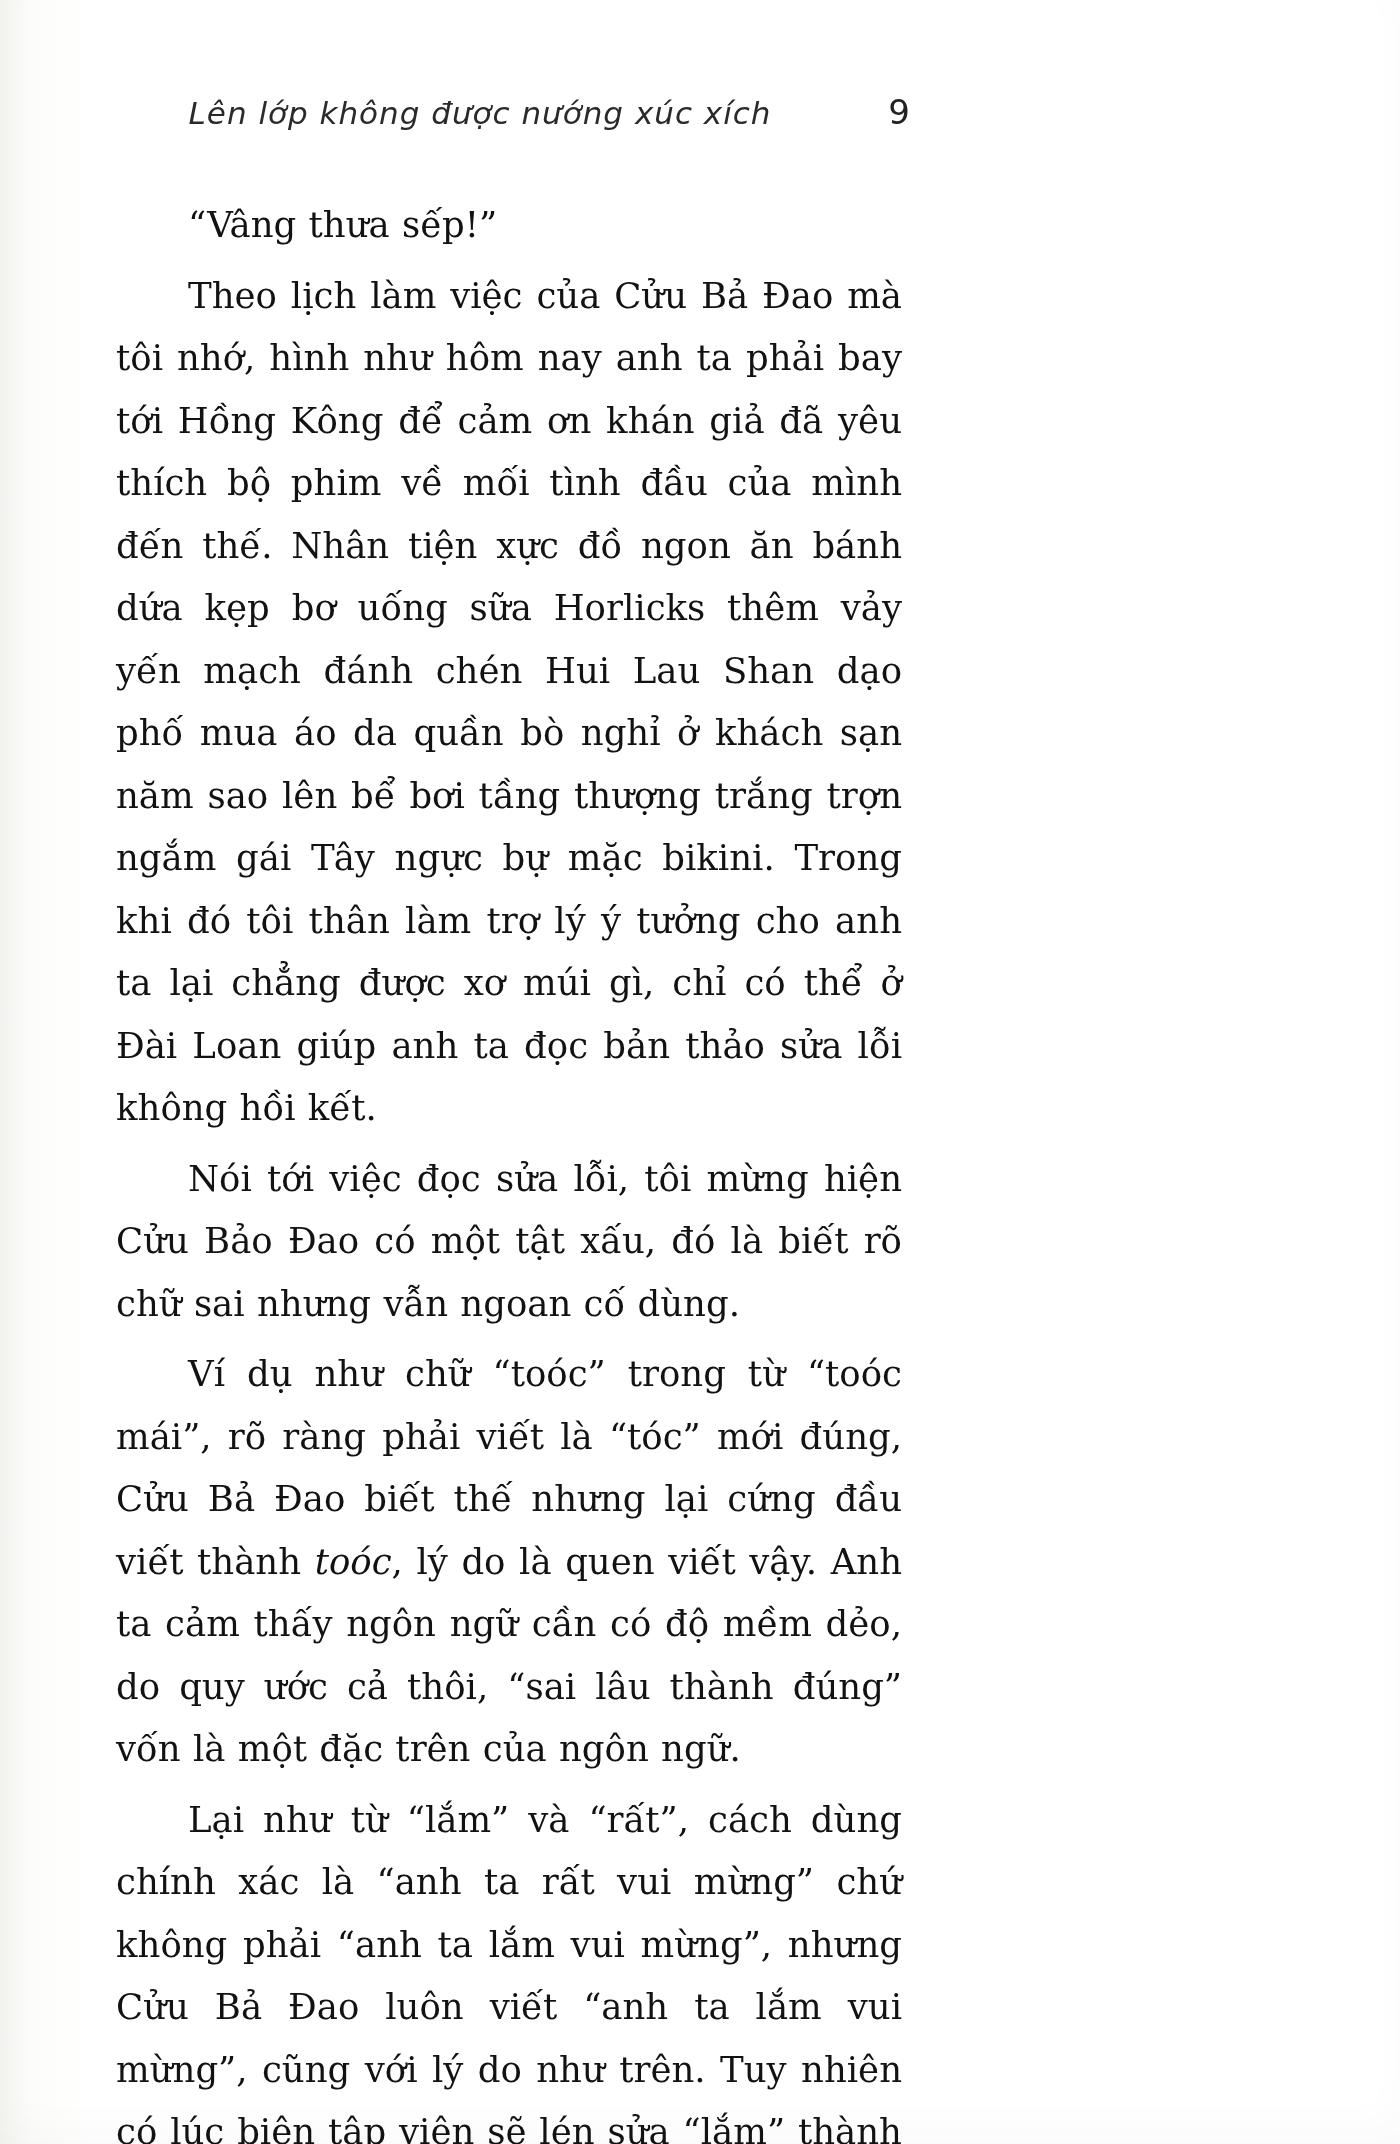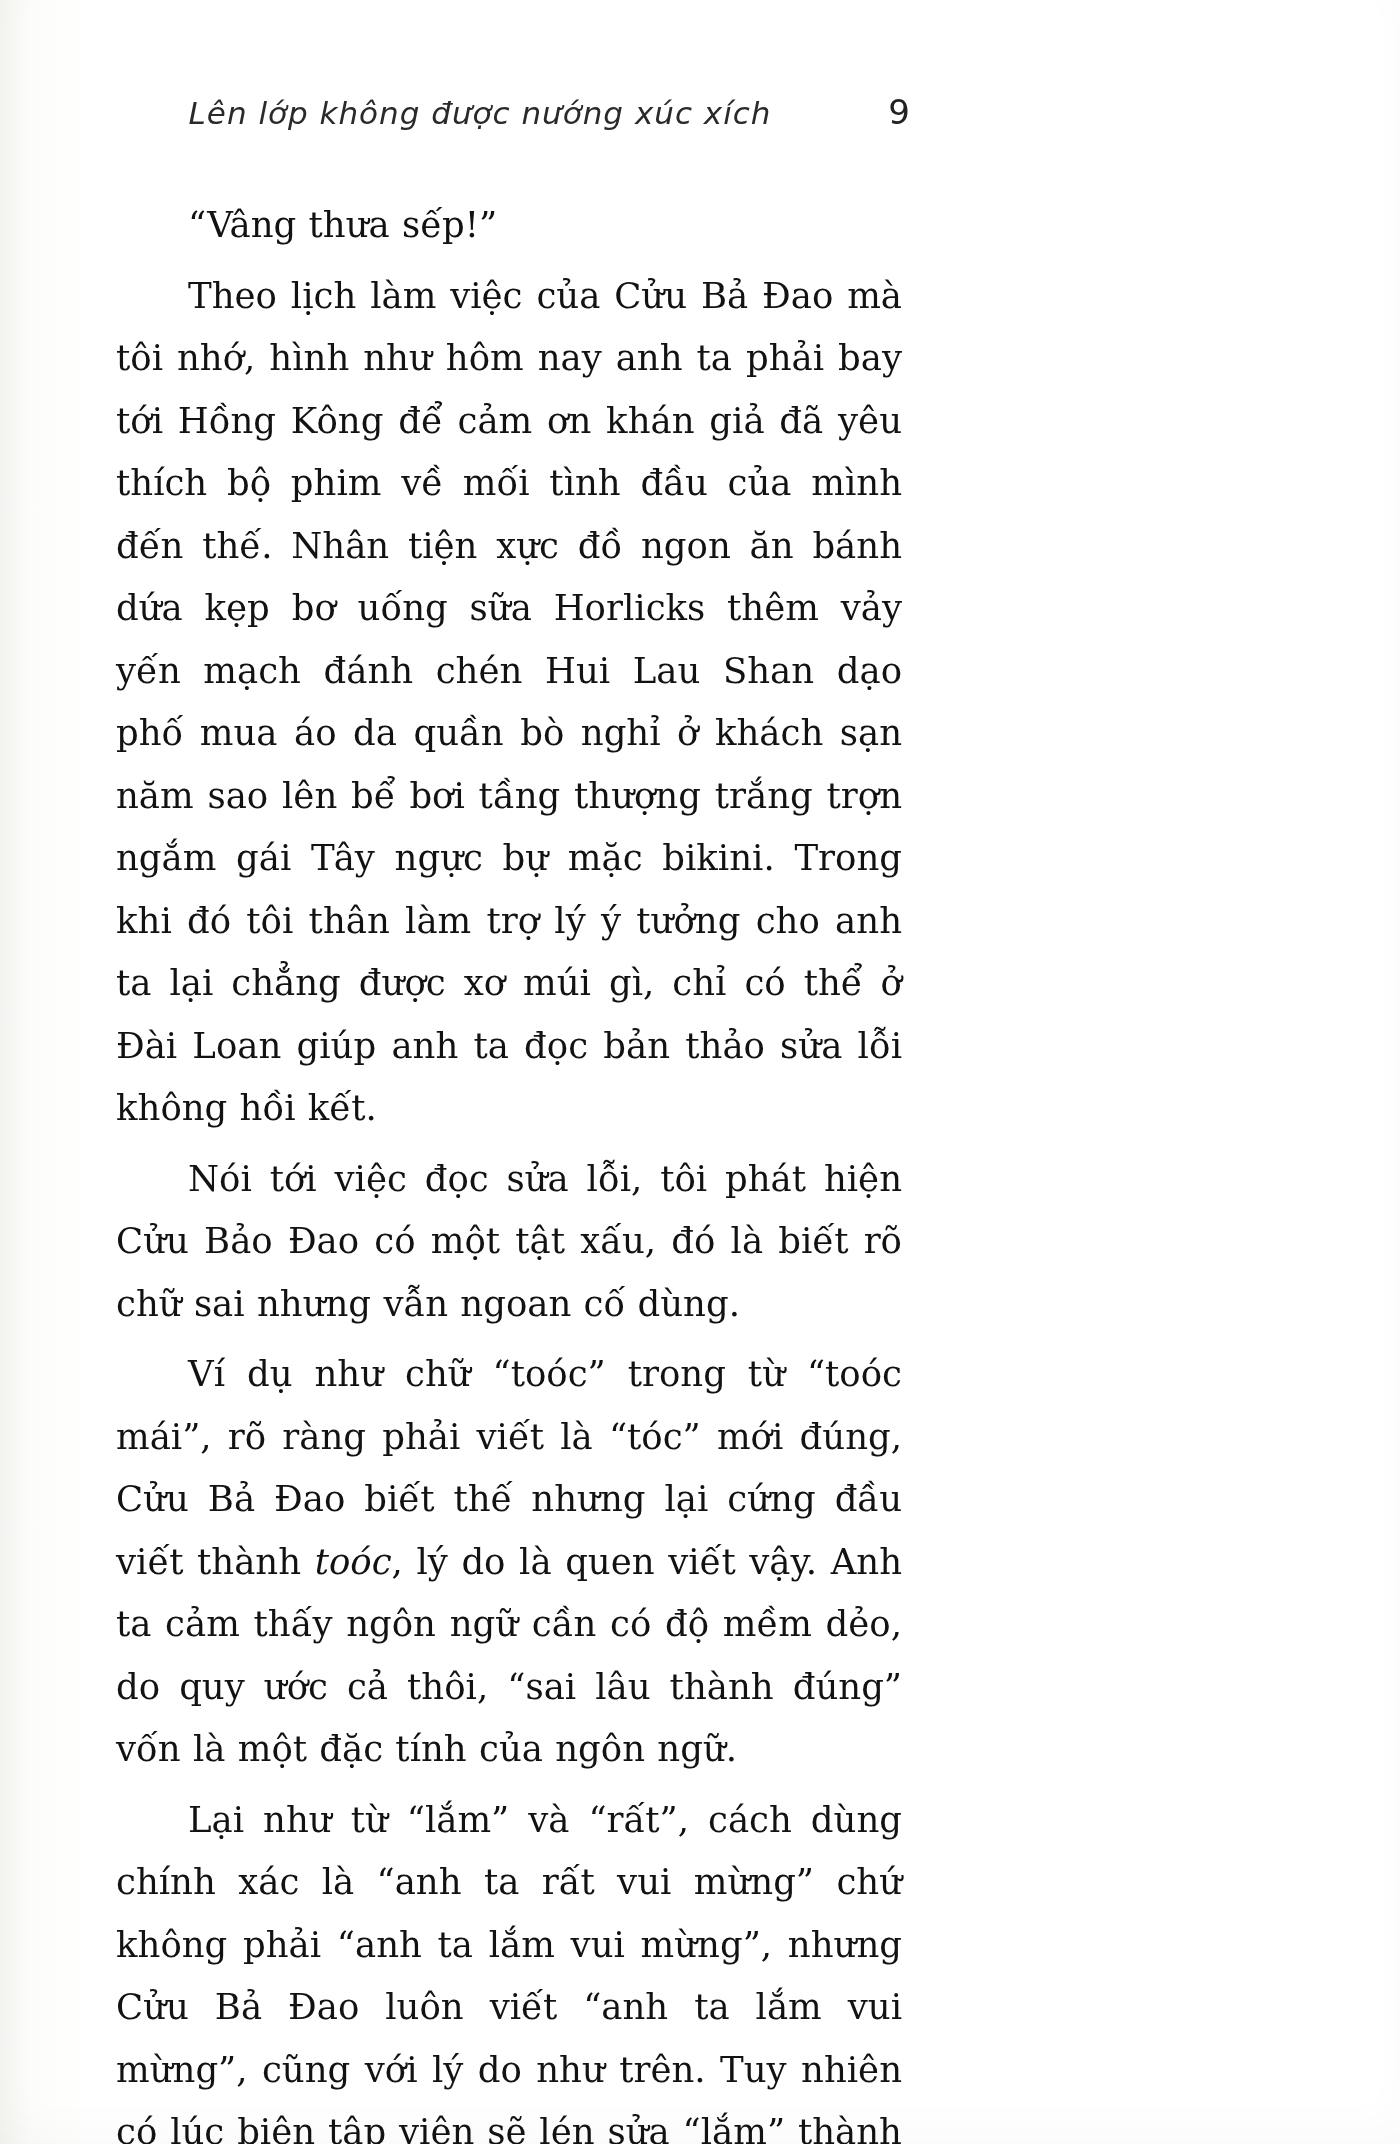--- a/index.html
+++ b/index.html
@@ -73,7 +73,7 @@
   <div class="body-text">
     <p>“Vâng thưa sếp!”</p>
     <p>Theo lịch làm việc của Cửu Bả Đao mà tôi nhớ, hình như hôm nay anh ta phải bay tới Hồng Kông để cảm ơn khán giả đã yêu thích bộ phim về mối tình đầu của mình đến thế. Nhân tiện xực đồ ngon ăn bánh dứa kẹp bơ uống sữa Horlicks thêm vảy yến mạch đánh chén Hui Lau Shan dạo phố mua áo da quần bò nghỉ ở khách sạn năm sao lên bể bơi tầng thượng trắng trợn ngắm gái Tây ngực bự mặc bikini. Trong khi đó tôi thân làm trợ lý ý tưởng cho anh ta lại chẳng được xơ múi gì, chỉ có thể ở Đài Loan giúp anh ta đọc bản thảo sửa lỗi không hồi kết.</p>
-    <p>Nói tới việc đọc sửa lỗi, tôi phát hiện Cửu Bảo Đao có một tật xấu, đó là biết rõ chữ sai nhưng vẫn ngoan cố dùng.</p>
+    <p>Nói tới việc đọc sửa lỗi, tôi mừng hiện Cửu Bảo Đao có một tật xấu, đó là biết rõ chữ sai nhưng vẫn ngoan cố dùng.</p>
     <p><span>Ví dụ như chữ “toóc” trong từ “toóc mái”, rõ ràng phải viết là “tóc” mới đúng, Cửu Bả Đao biết thế nhưng lại cứng đầu viết thành </span><i>toóc</i><span>, lý do là quen viết vậy. Anh ta cảm thấy ngôn ngữ cần có độ mềm dẻo, do quy ước cả thôi, “sai lâu thành đúng” vốn là một đặc tính của ngôn ngữ.</span></p>
     <p>Lại như từ “lắm” và “rất”, cách dùng chính xác là “anh ta rất vui mừng” chứ không phải “anh ta lắm vui mừng”, nhưng Cửu Bả Đao luôn viết “anh ta lắm vui mừng”, cũng với lý do như trên. Tuy nhiên có lúc biên tập viên sẽ lén sửa “lắm” thành “rất”.</p>
 

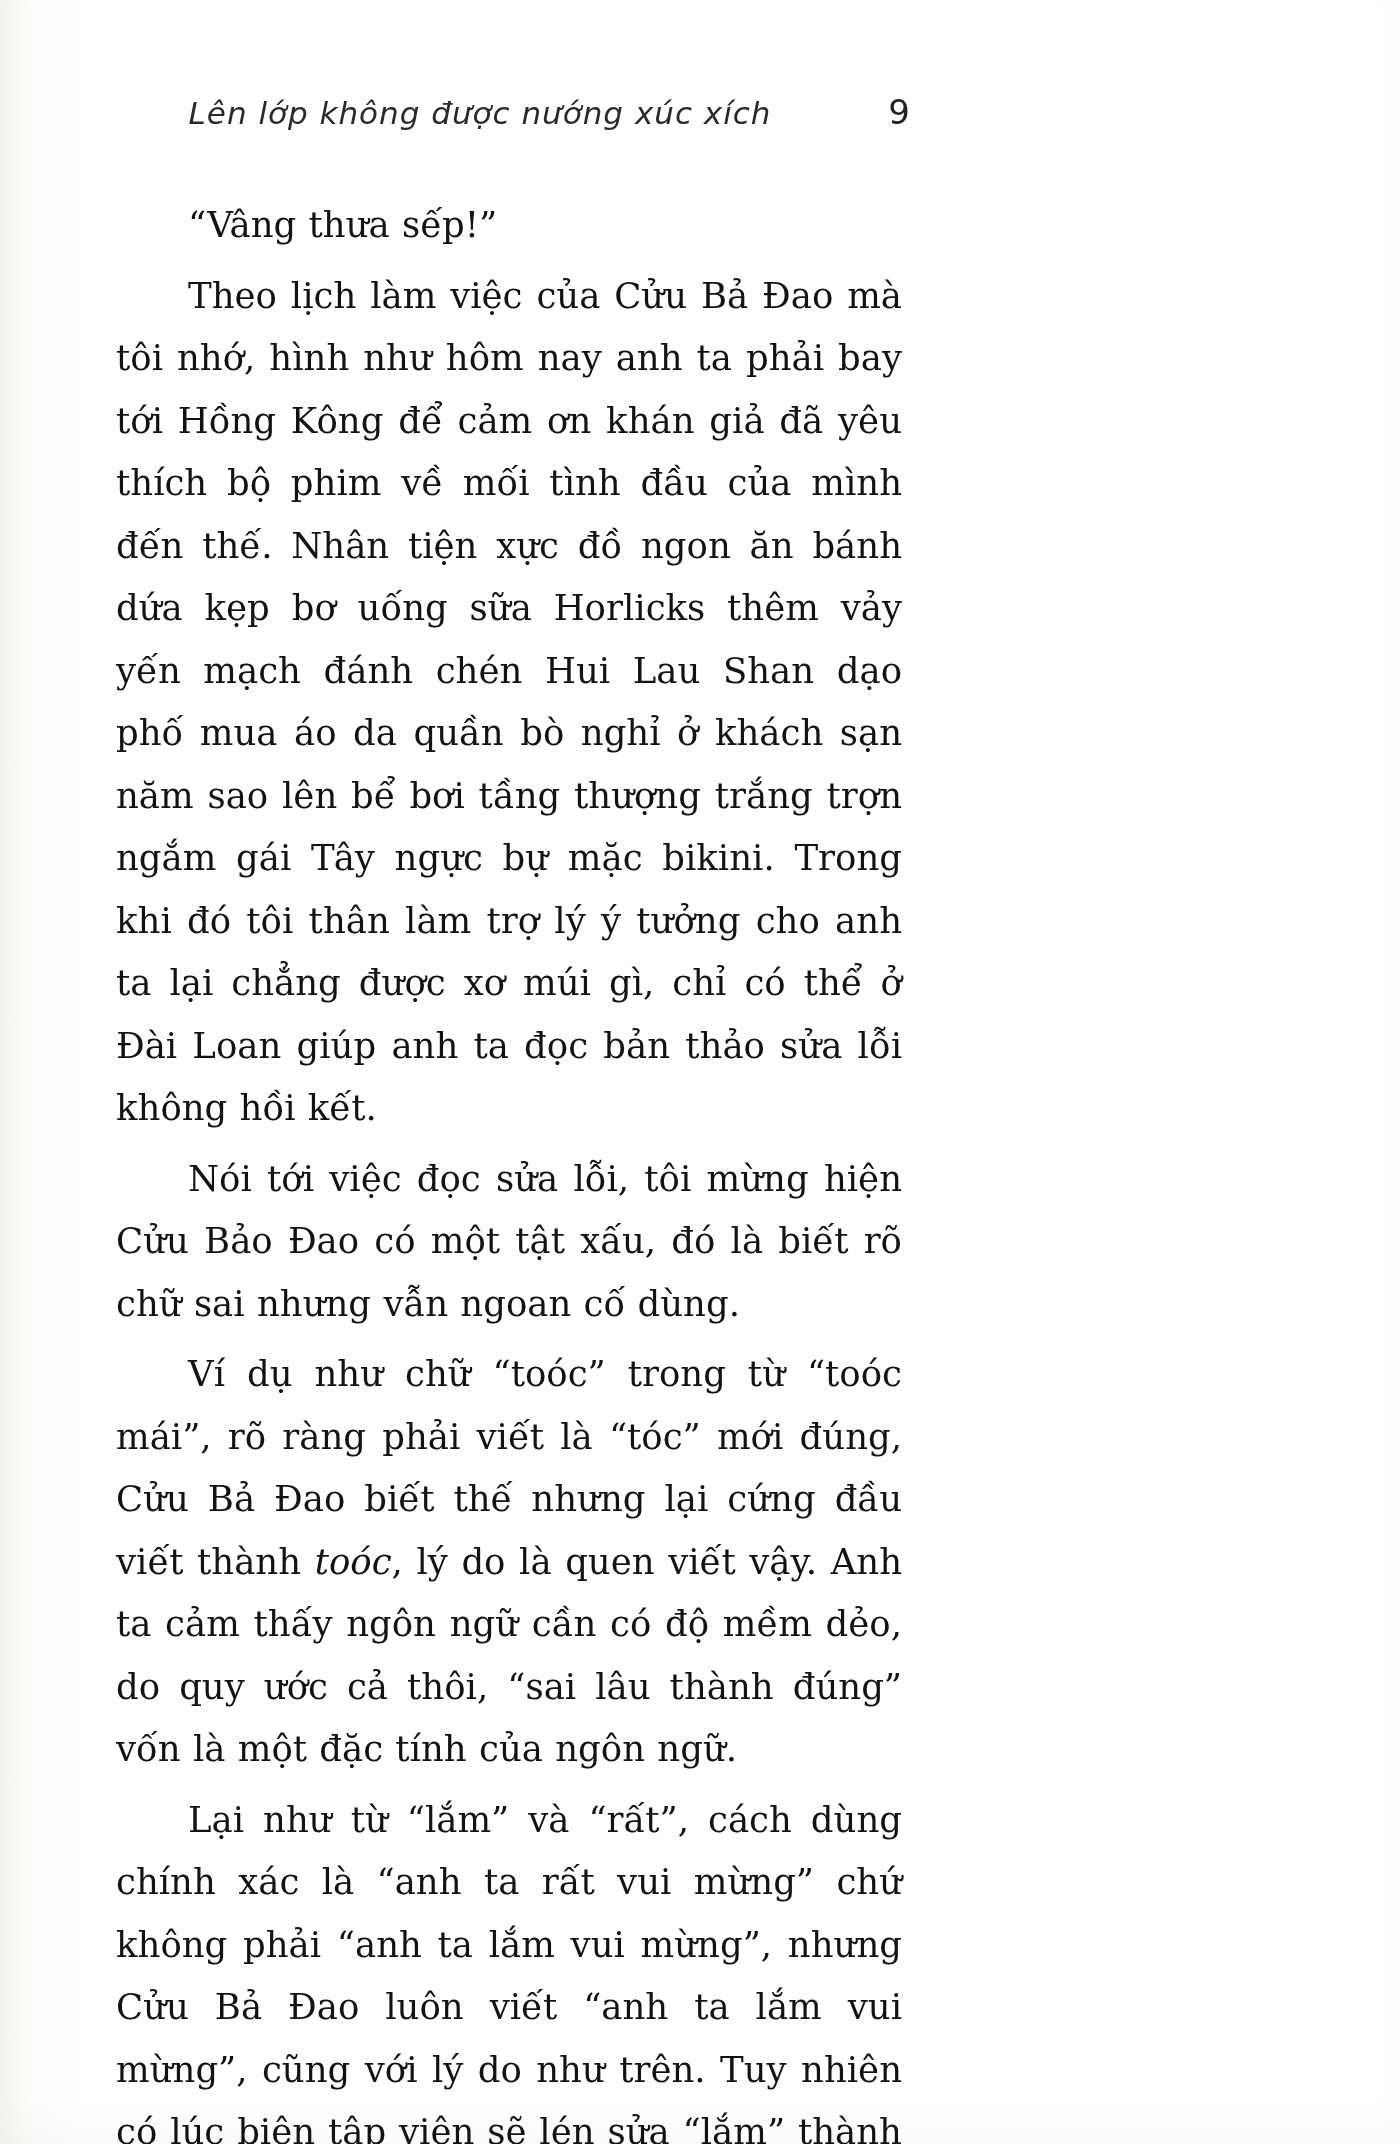--- a/index.html
+++ b/index.html
@@ -74,7 +74,7 @@
     <p>“Vâng thưa sếp!”</p>
     <p>Theo lịch làm việc của Cửu Bả Đao mà tôi nhớ, hình như hôm nay anh ta phải bay tới Hồng Kông để cảm ơn khán giả đã yêu thích bộ phim về mối tình đầu của mình đến thế. Nhân tiện xực đồ ngon ăn bánh dứa kẹp bơ uống sữa Horlicks thêm vảy yến mạch đánh chén Hui Lau Shan dạo phố mua áo da quần bò nghỉ ở khách sạn năm sao lên bể bơi tầng thượng trắng trợn ngắm gái Tây ngực bự mặc bikini. Trong khi đó tôi thân làm trợ lý ý tưởng cho anh ta lại chẳng được xơ múi gì, chỉ có thể ở Đài Loan giúp anh ta đọc bản thảo sửa lỗi không hồi kết.</p>
     <p>Nói tới việc đọc sửa lỗi, tôi mừng hiện Cửu Bảo Đao có một tật xấu, đó là biết rõ chữ sai nhưng vẫn ngoan cố dùng.</p>
-    <p><span>Ví dụ như chữ “toóc” trong từ “toóc mái”, rõ ràng phải viết là “tóc” mới đúng, Cửu Bả Đao biết thế nhưng lại cứng đầu viết thành </span><i>toóc</i><span>, lý do là quen viết vậy. Anh ta cảm thấy ngôn ngữ cần có độ mềm dẻo, do quy ước cả thôi, “sai lâu thành đúng” vốn là một đặc tính của ngôn ngữ.</span></p>
+    <p><span>Ví dụ như chữ “toóc” trong từ “toóc mái”, rõ ràng phải viết là “tóc” mới đúng, Cửu Bả Đao biết thế nhưng lại cứng đầu viết thành </span><i>toóc</i><span>, lý do là quen viết vậy. Anh ta cảm thấy ngôn ngữ cần có độ mềm dẻo, do quy ước cả thôi, “sai lâu thành đúng” vốn là một đặc trên của ngôn ngữ.</span></p>
     <p>Lại như từ “lắm” và “rất”, cách dùng chính xác là “anh ta rất vui mừng” chứ không phải “anh ta lắm vui mừng”, nhưng Cửu Bả Đao luôn viết “anh ta lắm vui mừng”, cũng với lý do như trên. Tuy nhiên có lúc biên tập viên sẽ lén sửa “lắm” thành “rất”.</p>
 
   </div>

